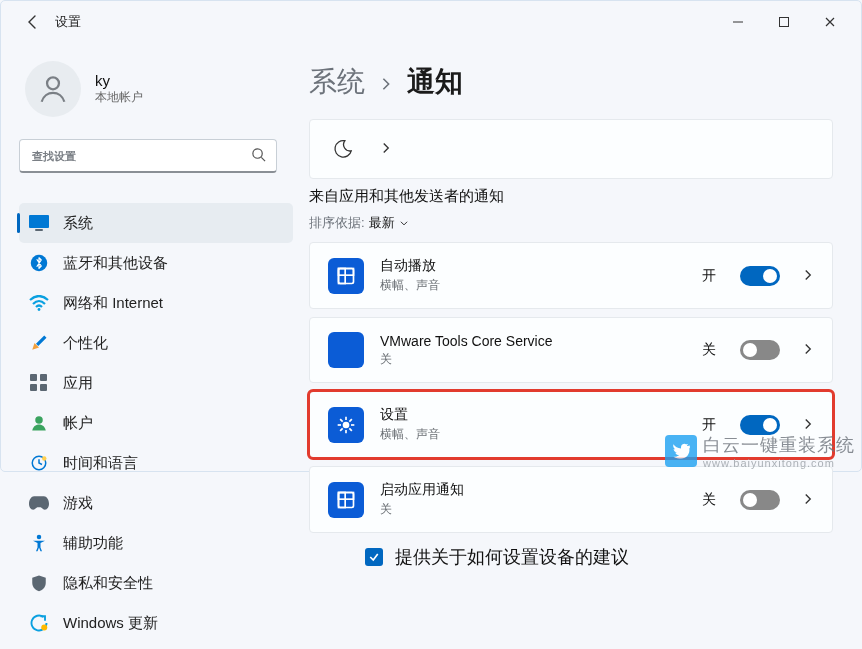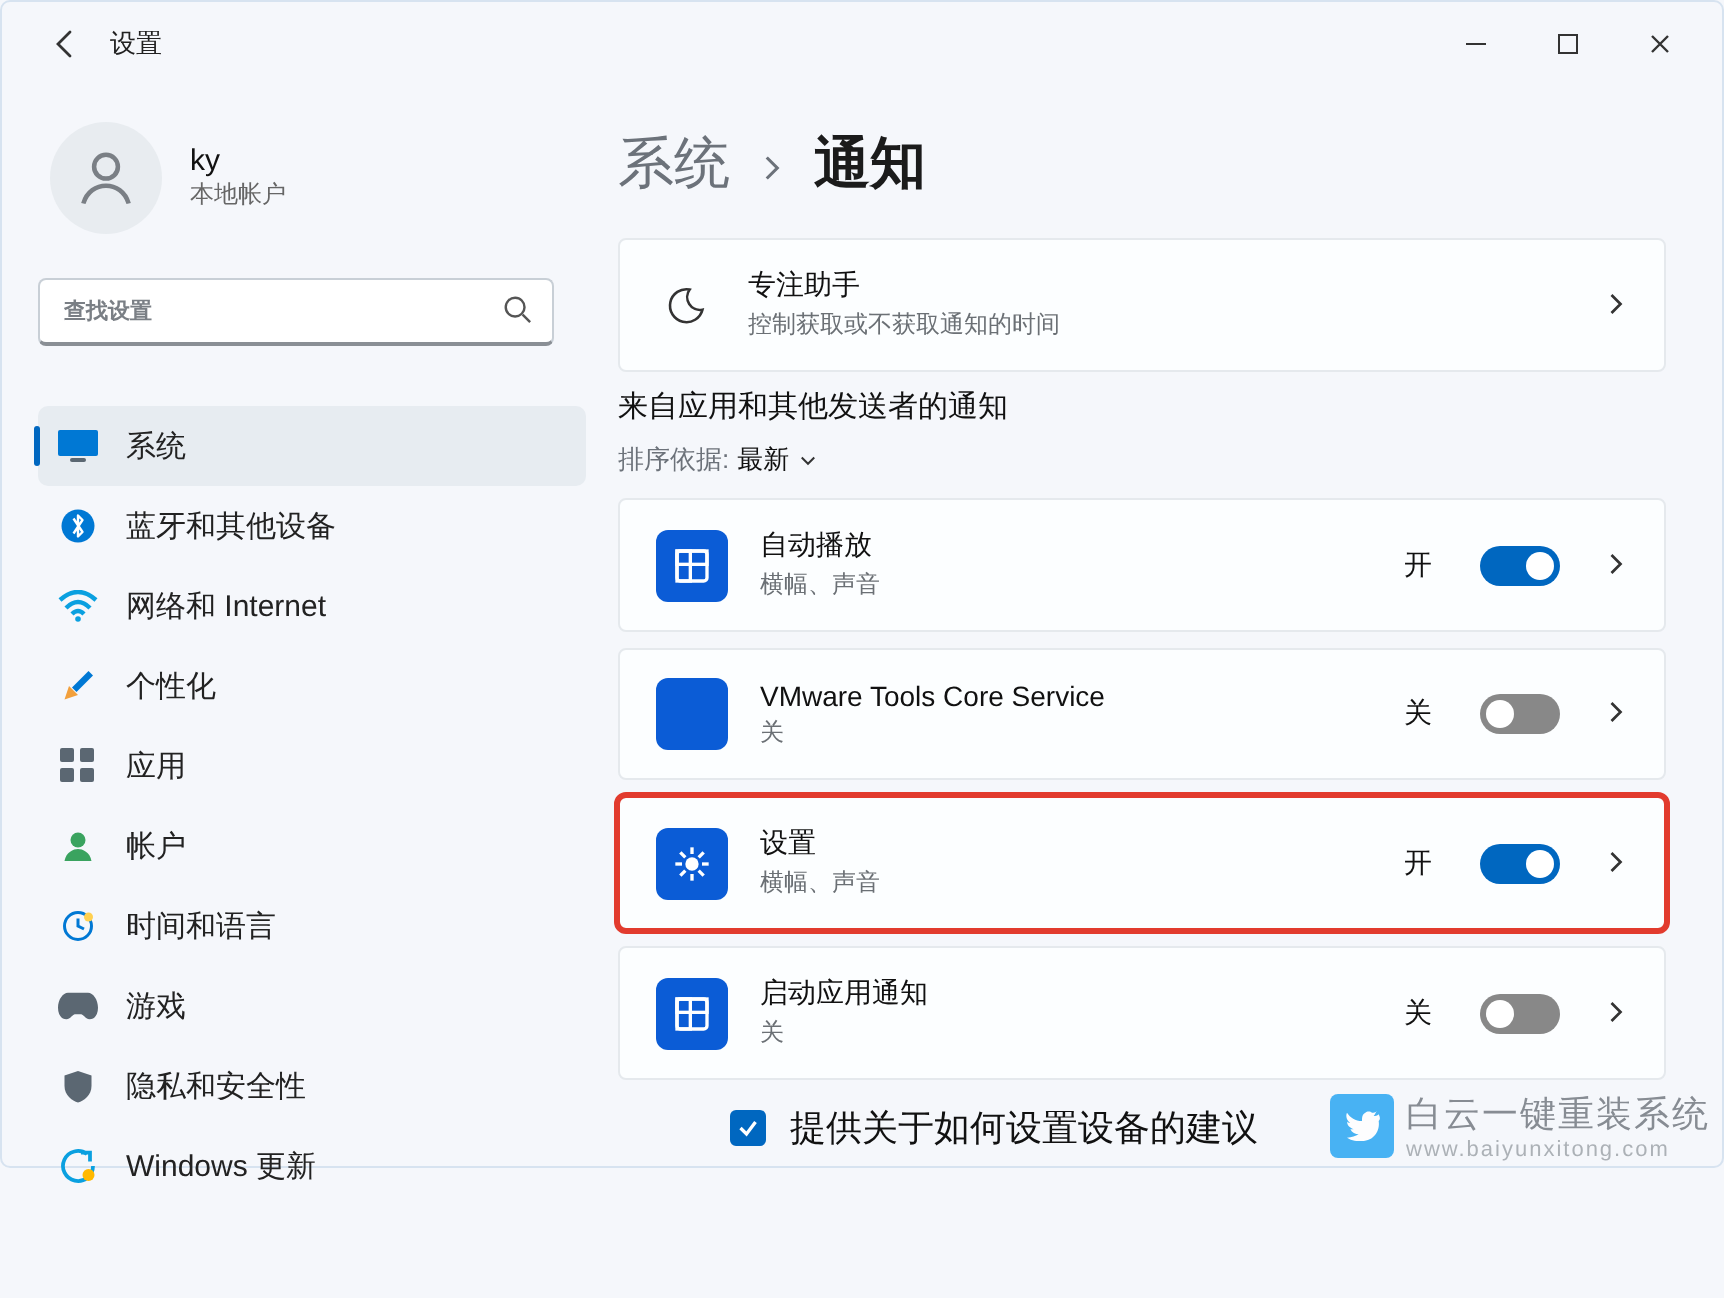--- a/index.html
+++ b/index.html
@@ -16,7 +16,7 @@
   .window {
     position: relative;
     width: 862px;
-    height: 584px;
+    height: 472px;
     background: #f5f7fb;
     box-sizing: border-box;
     border: 1px solid #d7e3f0;

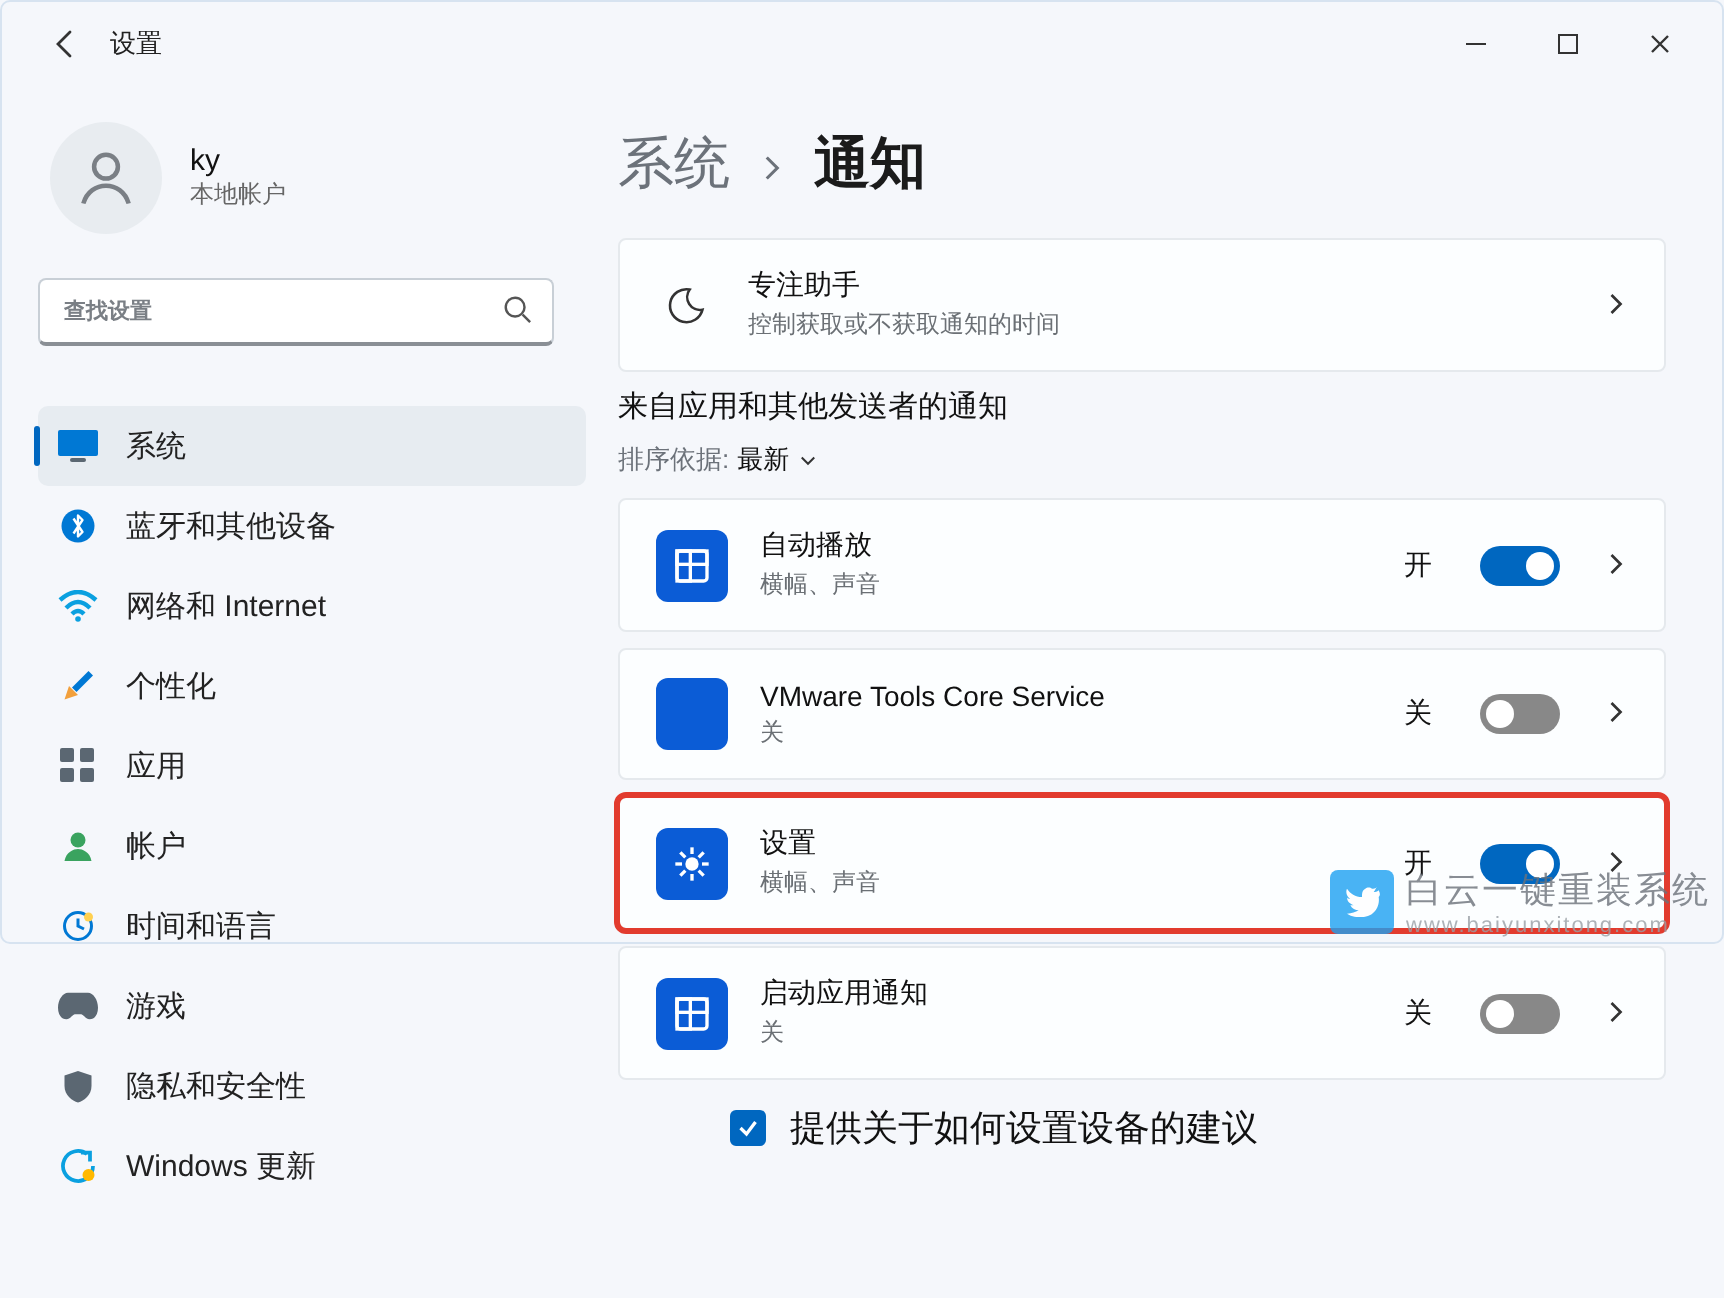--- a/index.html
+++ b/index.html
@@ -419,10 +419,6 @@
               <path d="M14 3 A9 9 0 1 0 21 14 A7 7 0 0 1 14 3 Z" fill="none" stroke="#333" stroke-width="1.4"></path>
             </svg>
         </div>
-        <div class="texts">
-          <div class="title">专注助手</div>
-          <div class="sub">控制获取或不获取通知的时间</div>
-        </div>
         <span class="chev-right">
           <svg width="12" height="12" viewBox="0 0 16 16">
               <path d="M5 2 L11 8 L5 14" stroke="#333" stroke-width="1.8" fill="none"></path>

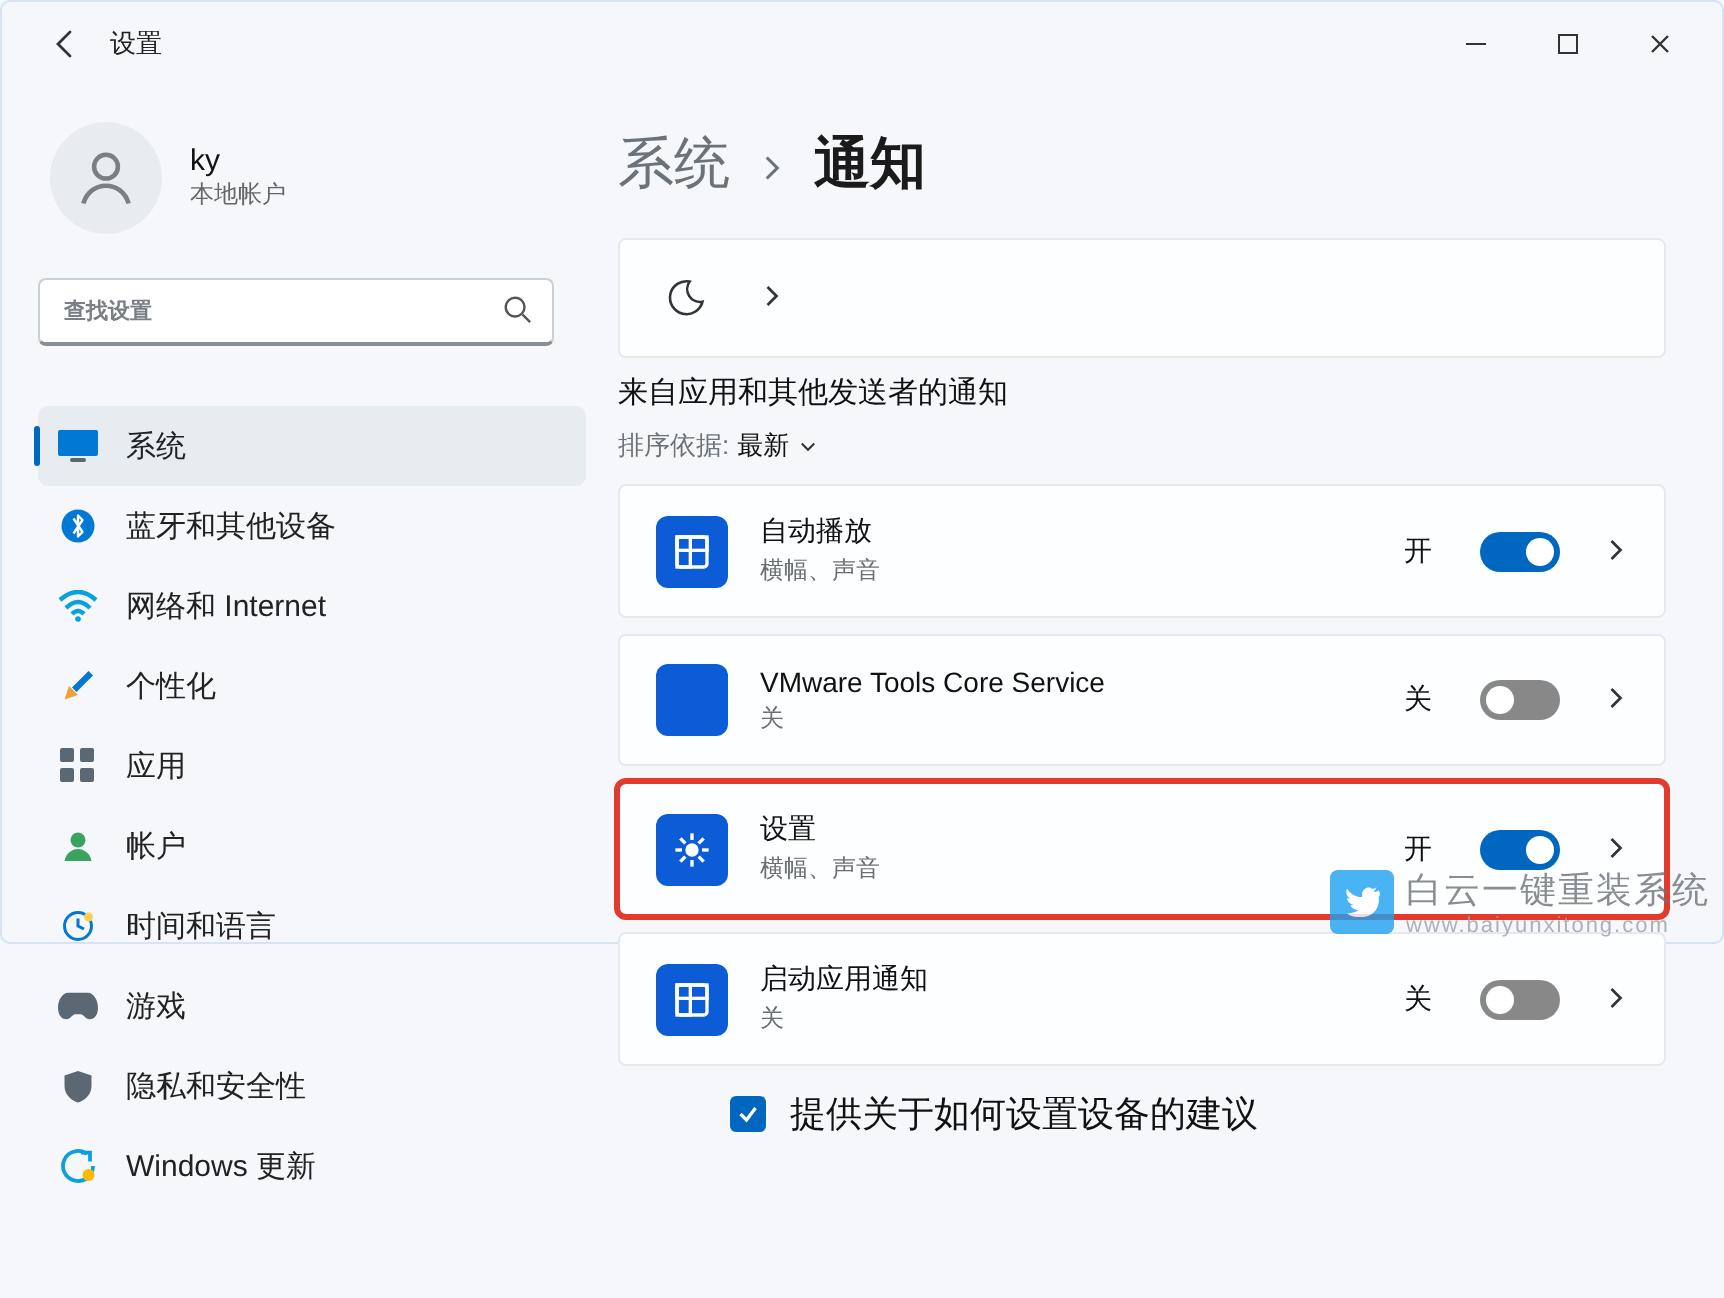--- a/index.html
+++ b/index.html
@@ -384,6 +384,15 @@
         <div class="nav-item">
           <span class="icon-slot">
             <svg width="18" height="18" viewBox="0 0 24 24">
+                <circle cx="12" cy="4" r="3" class="ic-accessibility"></circle>
+                <path d="M4 9 H20 L14 12 V18 L16 23 H14 L12 18 L10 23 H8 L10 18 V12 Z" class="ic-accessibility"></path>
+              </svg>
+          </span>
+          <span>辅助功能</span>
+        </div>
+        <div class="nav-item">
+          <span class="icon-slot">
+            <svg width="18" height="18" viewBox="0 0 24 24">
                 <path d="M12 2 L21 5 V12 C21 18 16 22 12 23 C8 22 3 18 3 12 V5 Z" class="ic-priv"></path>
               </svg>
           </span>

